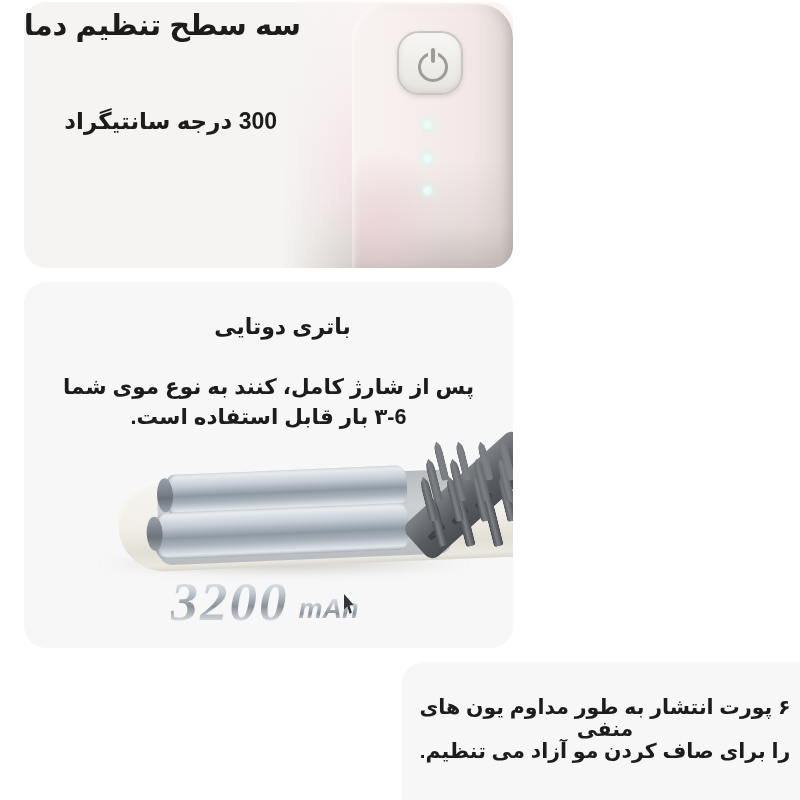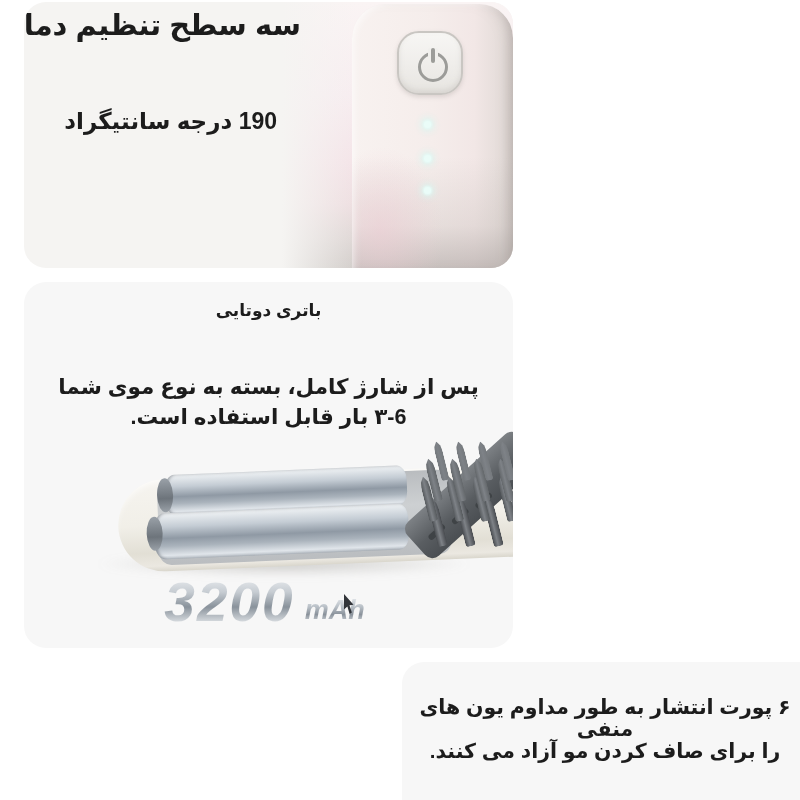--- a/index.html
+++ b/index.html
@@ -99,7 +99,7 @@
     </div>
     <h2 class="temp-title rtl">سه سطح تنظیم دما</h2>
     <ul class="temp-list rtl">
-      <li>190 درجه سانتیگراد</li>
+      <li>300 درجه سانتیگراد</li>
     </ul>
   </section>
 

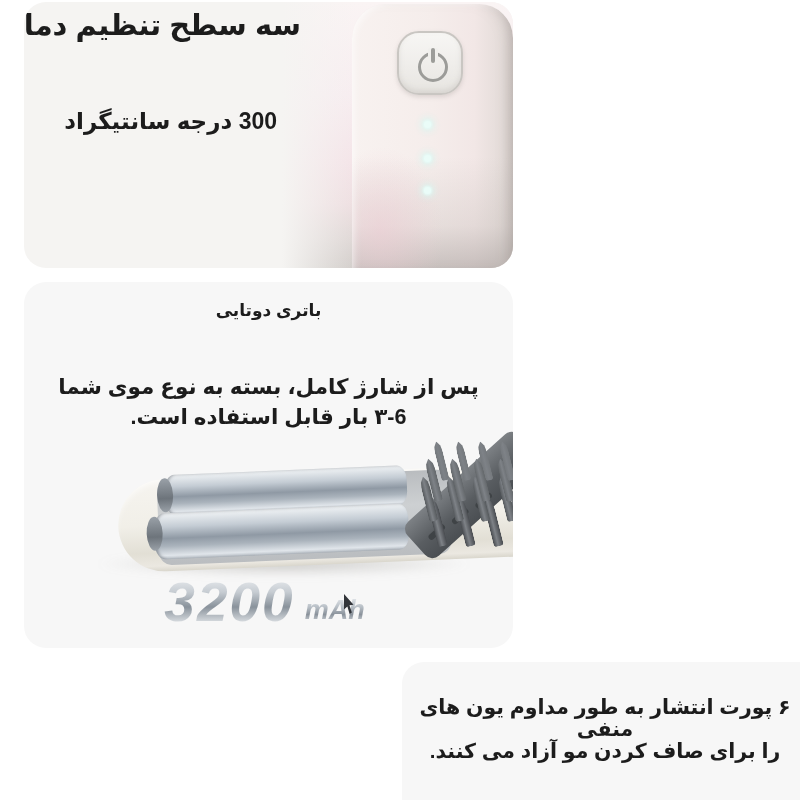--- a/index.html
+++ b/index.html
@@ -37,7 +37,7 @@
   .led1{left:72px;top:117px;} .led2{left:72px;top:151px;} .led3{left:72px;top:183px;}
   
   .card-batt{left:24px;top:282px;width:489px;height:366px;border-radius:22px;background:var(--card2_bg);}
-  .batt-title{position:absolute;top:18px;left:0;width:100%;margin:0;text-align:center;font-size:17px;font-weight:700;}
+  .batt-title{position:absolute;top:18px;left:0;width:100%;margin:14px;text-align:center;font-size:22px;font-weight:700;}
   .batt-desc{position:absolute;top:90px;left:0;width:100%;margin:0;text-align:center;
              font-size:21.5px;font-weight:600;line-height:30px;}
   .dev-shadow{position:absolute;left:70px;top:270px;width:380px;height:24px;border-radius:50%;

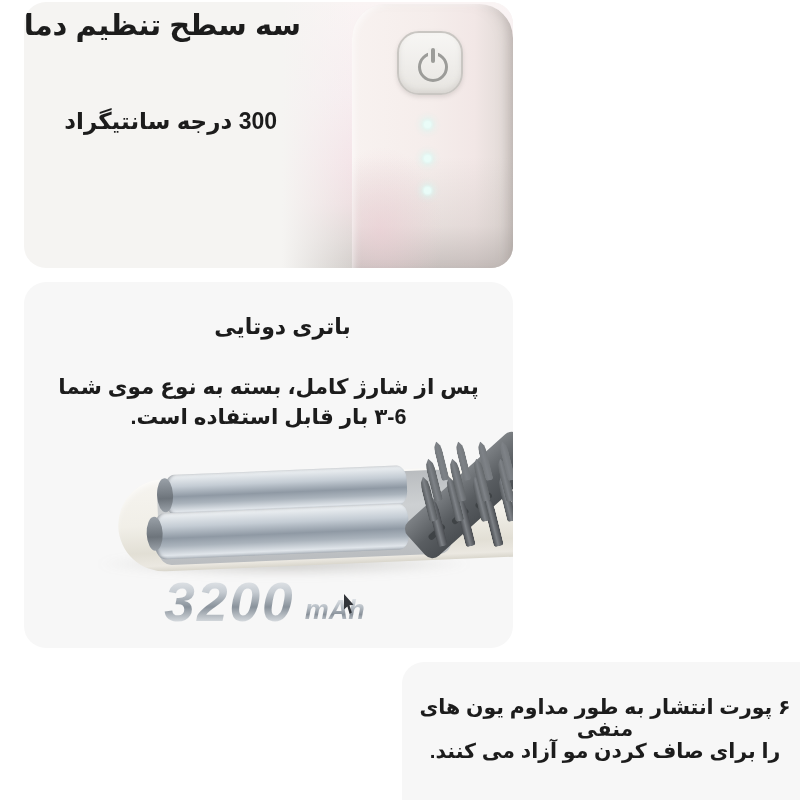--- a/index.html
+++ b/index.html
@@ -105,7 +105,7 @@
 
   <section class="card card-batt">
     <h2 class="batt-title rtl">باتری دوتایی</h2>
-    <p class="batt-desc rtl"><span>پس از شارژ کامل، بسته به نوع موی شما</span><br><span>۳-6 بار قابل استفاده است.</span></p>
+    <p class="batt-desc rtl"><span>پس از شارژ کامل، کنند به نوع موی شما</span><br><span>۳-6 بار قابل استفاده است.</span></p>
 
     <div class="dev-shadow"></div>
 

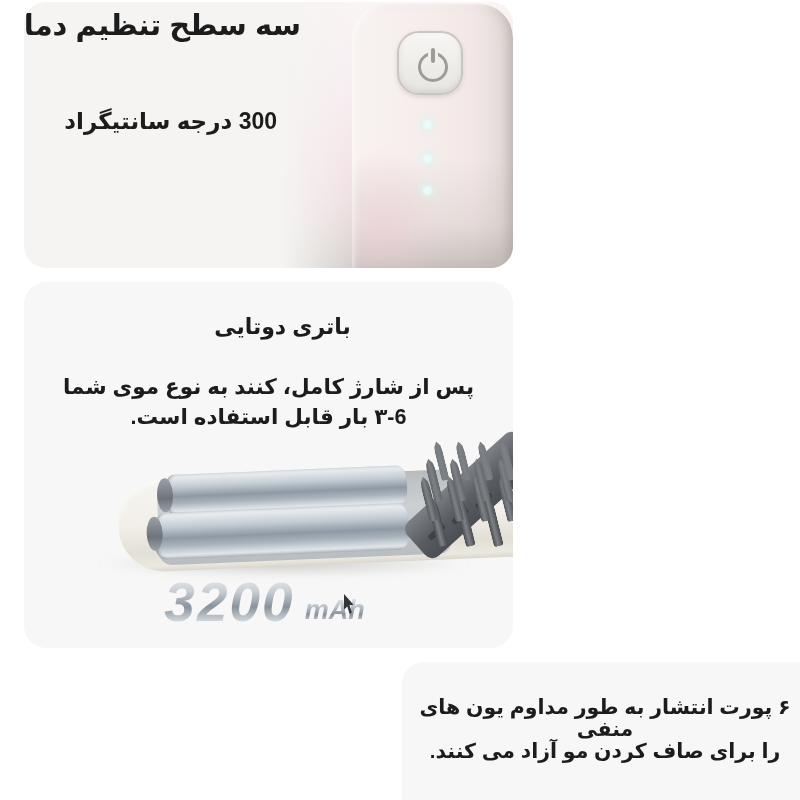--- a/index.html
+++ b/index.html
@@ -69,7 +69,7 @@
   .capacity{position:absolute;left:0;top:288px;width:100%;text-align:center;white-space:nowrap;transform:translateX(-4px);}
   .cap-num{font-style:italic;font-weight:800;font-size:55px;letter-spacing:2px;
      background:linear-gradient(180deg,#f1f3f5 4%,#c6ccd2 34%,#89929b 58%,#e9ecef 88%,#aab1b9 100%);
-     -webkit-background-clip:text;background-clip:text;color:transparent;}
+     -webkit-background-clip:text;background-clip:text;color:transparent;font-family:Liberation Serif, serif;}
   .cap-unit{font-style:italic;font-weight:800;font-size:27px;margin-left:10px;position:relative;top:-2px;
      background:linear-gradient(180deg,#e9ecef 5%,#b8bfc6 40%,#8a929b 65%,#dde1e5 95%);
      -webkit-background-clip:text;background-clip:text;color:transparent;}

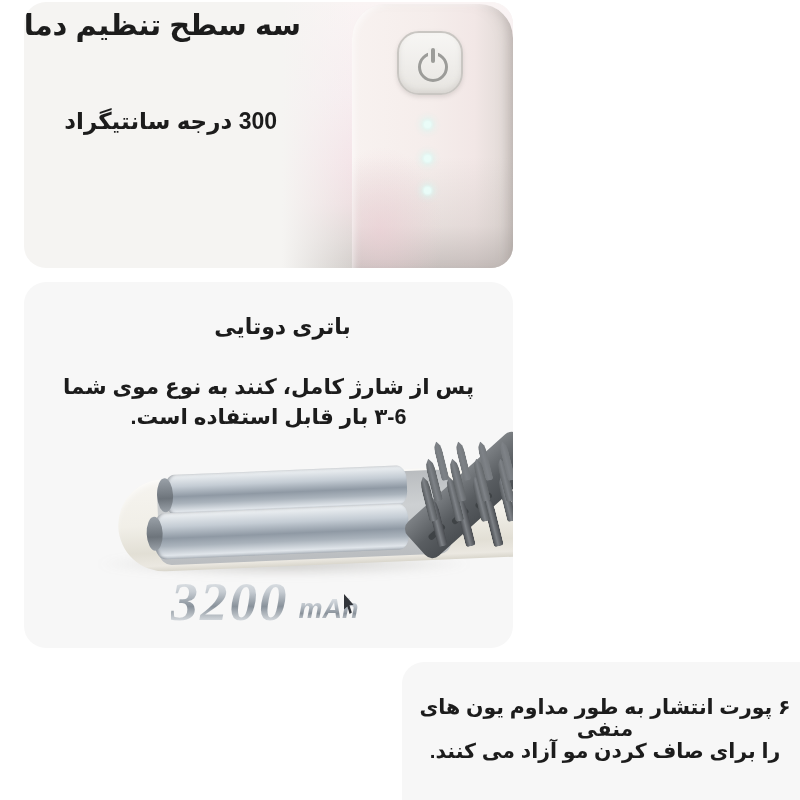--- a/index.html
+++ b/index.html
@@ -152,7 +152,7 @@
   </section>
 
   <section class="card card-ion">
-    <p class="ion-text rtl"><span>۶ پورت انتشار به طور مداوم یون های منفی</span><br><span>را برای صاف کردن مو آزاد می کنند.</span></p>
+    <p class="ion-text rtl"><span>۶ پورت انتشار به طور مداوم یون های منفی</span><br><span>را برای صاف کردن مو آزاد می تنظیم.</span></p>
   </section>
 
   <div class="cursor"></div>

